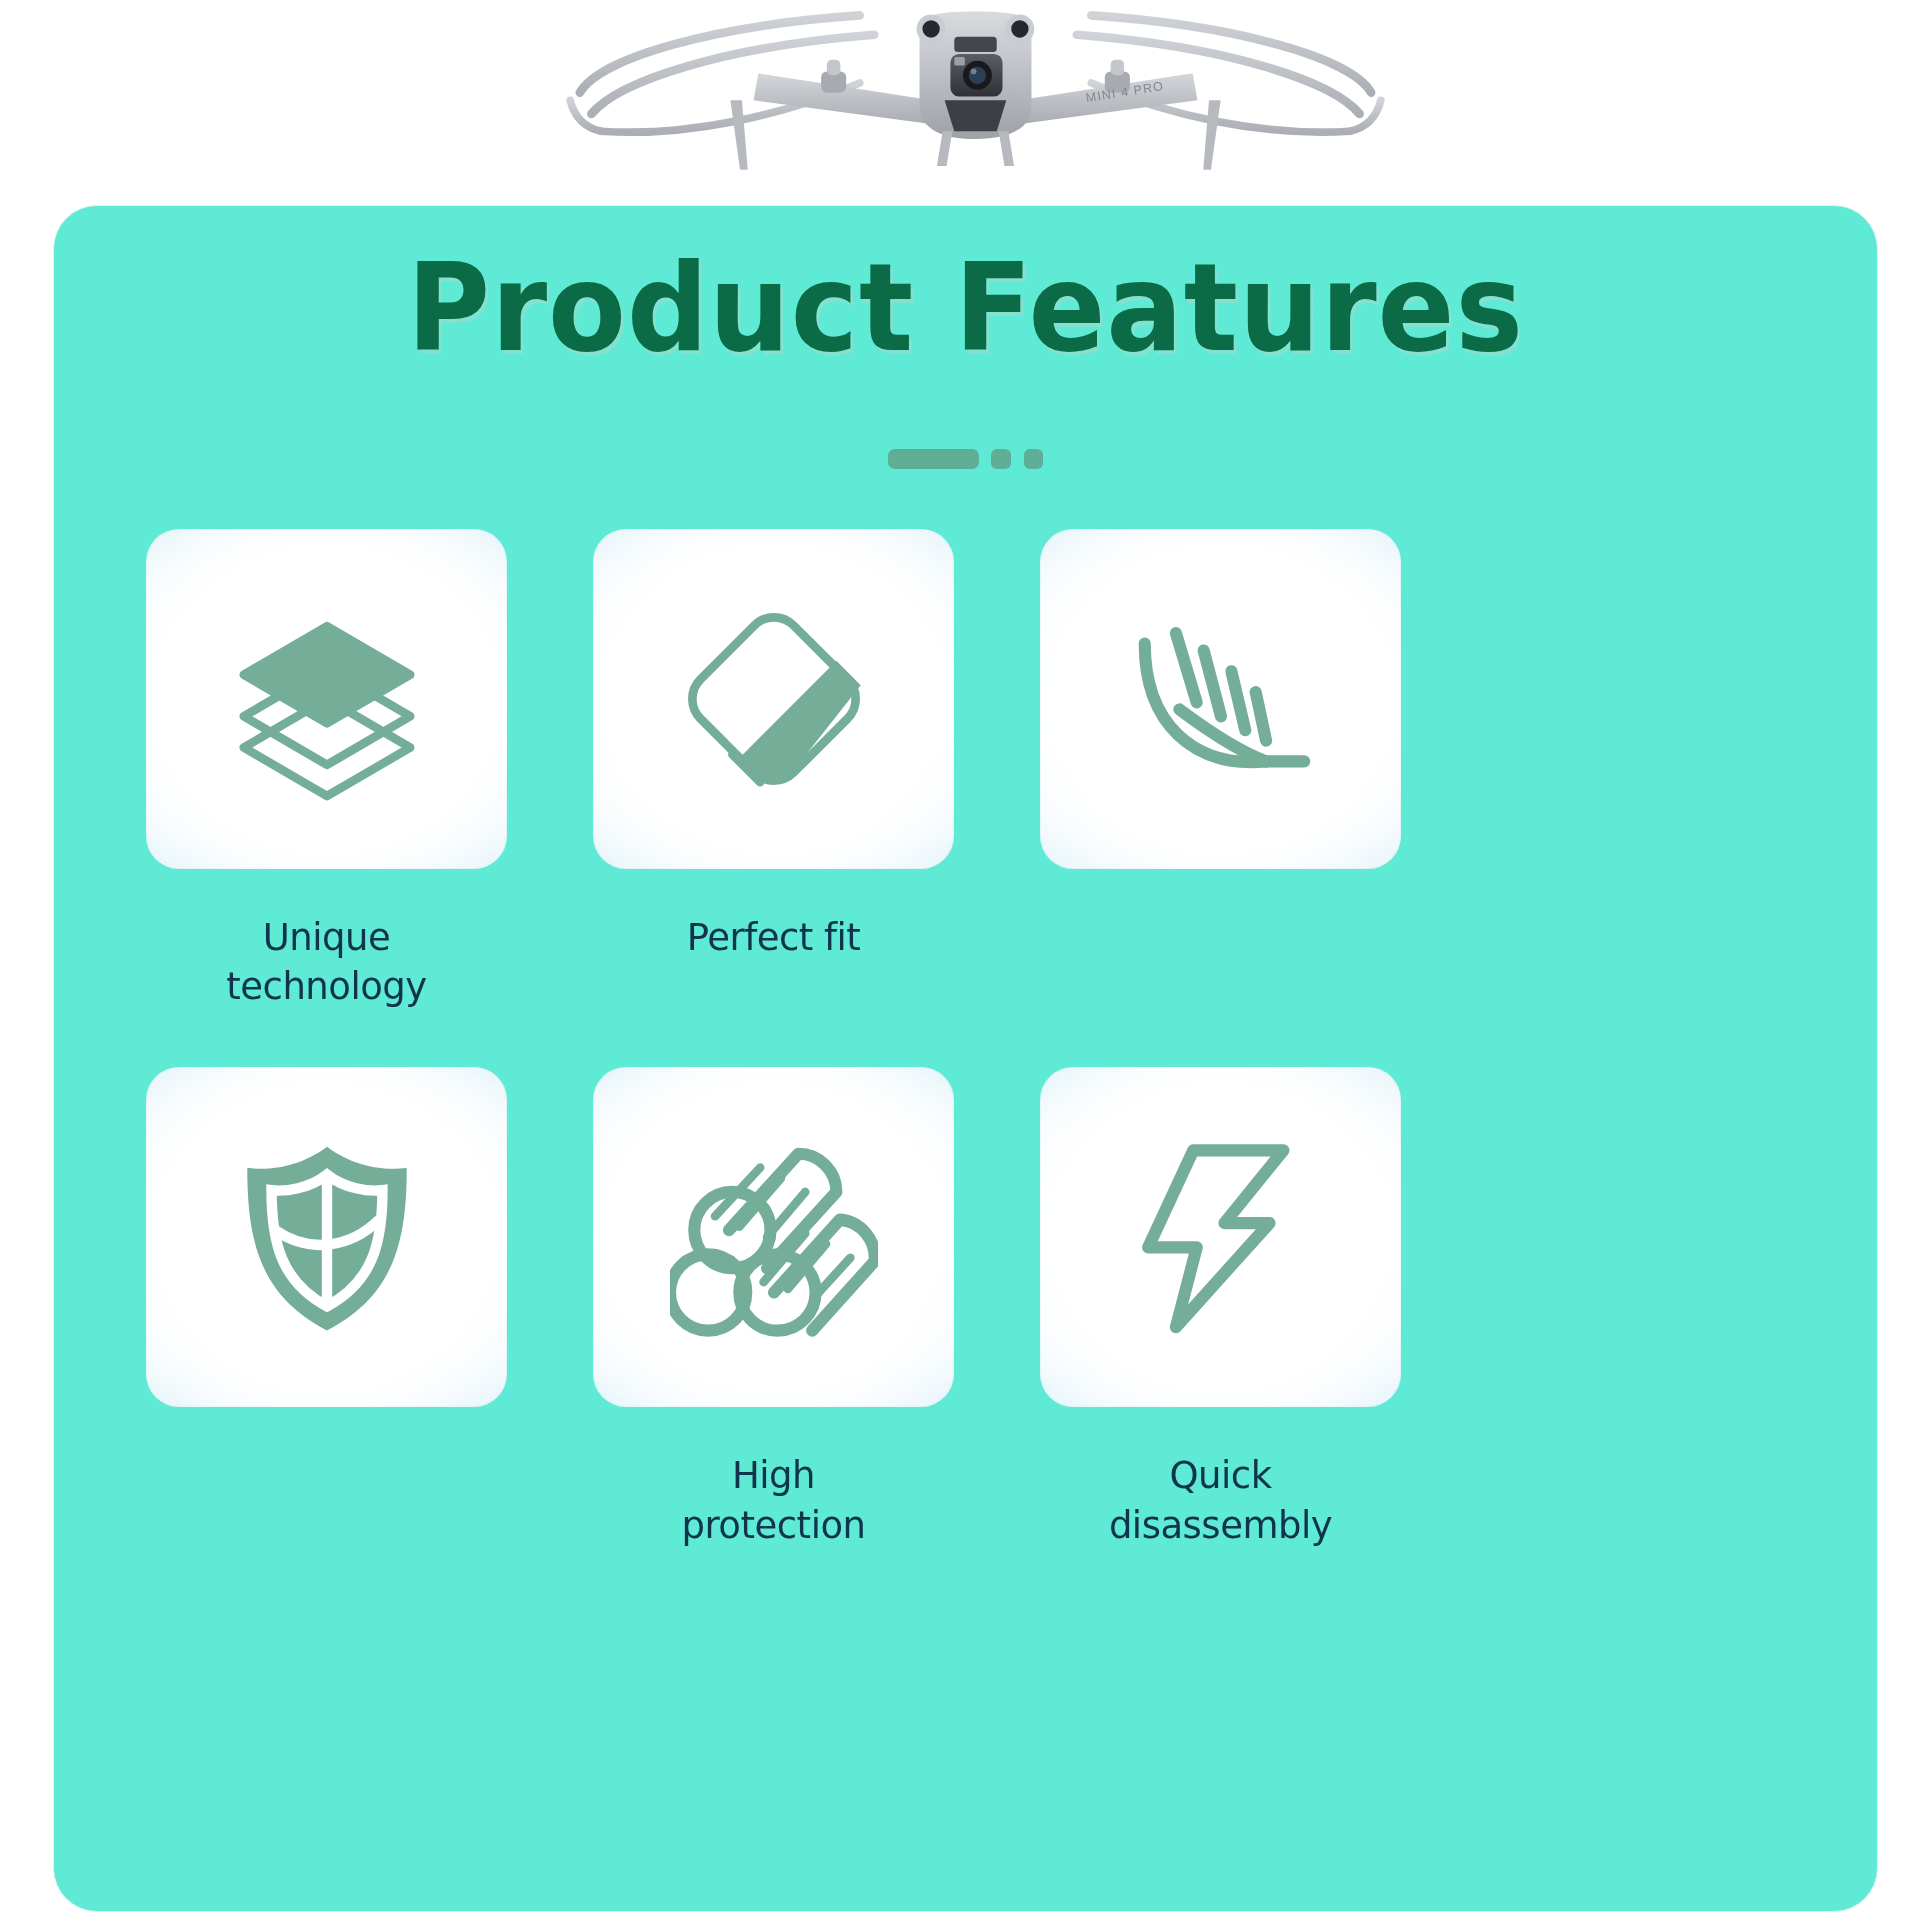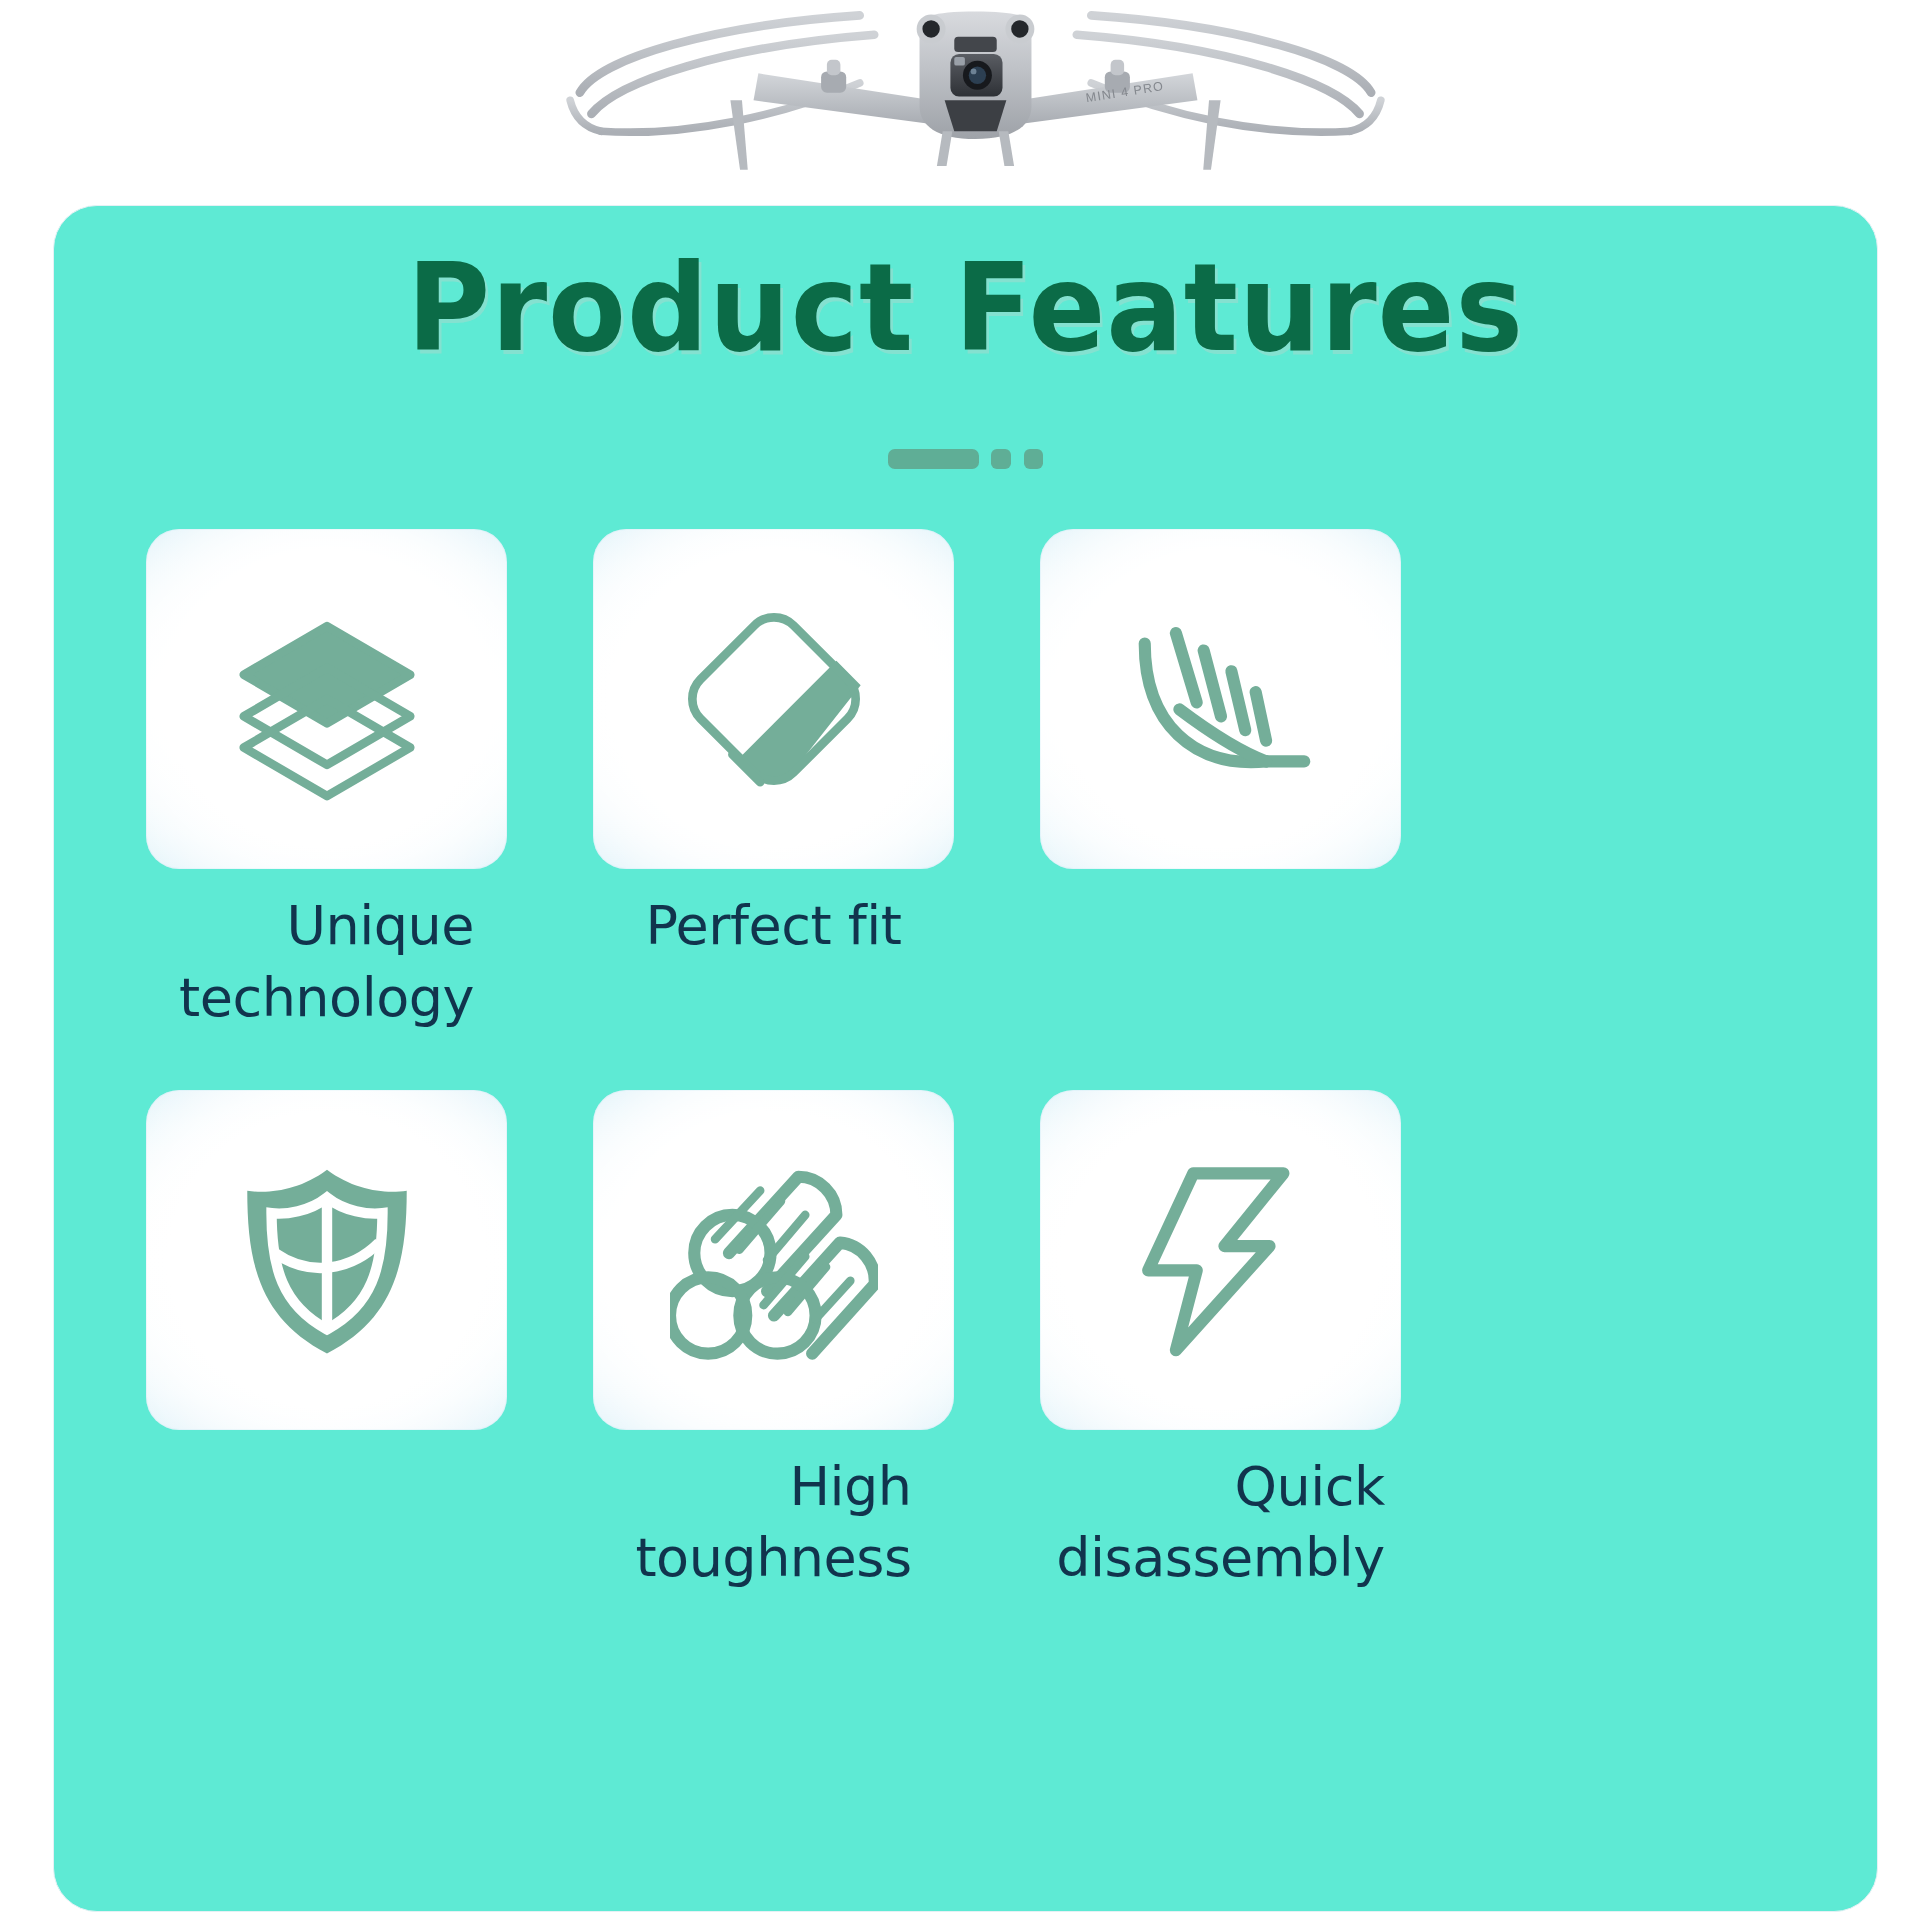--- a/index.html
+++ b/index.html
@@ -136,11 +136,11 @@
   .icon-box svg { display: block; width: 100%; height: 100%; }
 
   .label {
-    margin-top: 21px;
-    text-align: right;
+    margin-top: 44px;
+    text-align: center;
     color: #11344d;
     font-family: "DejaVu Sans", sans-serif;
-    font-size: 54px;
+    font-size: 37px;
     line-height: 1.33;
     font-weight: 400;
     letter-spacing: -0.5px;

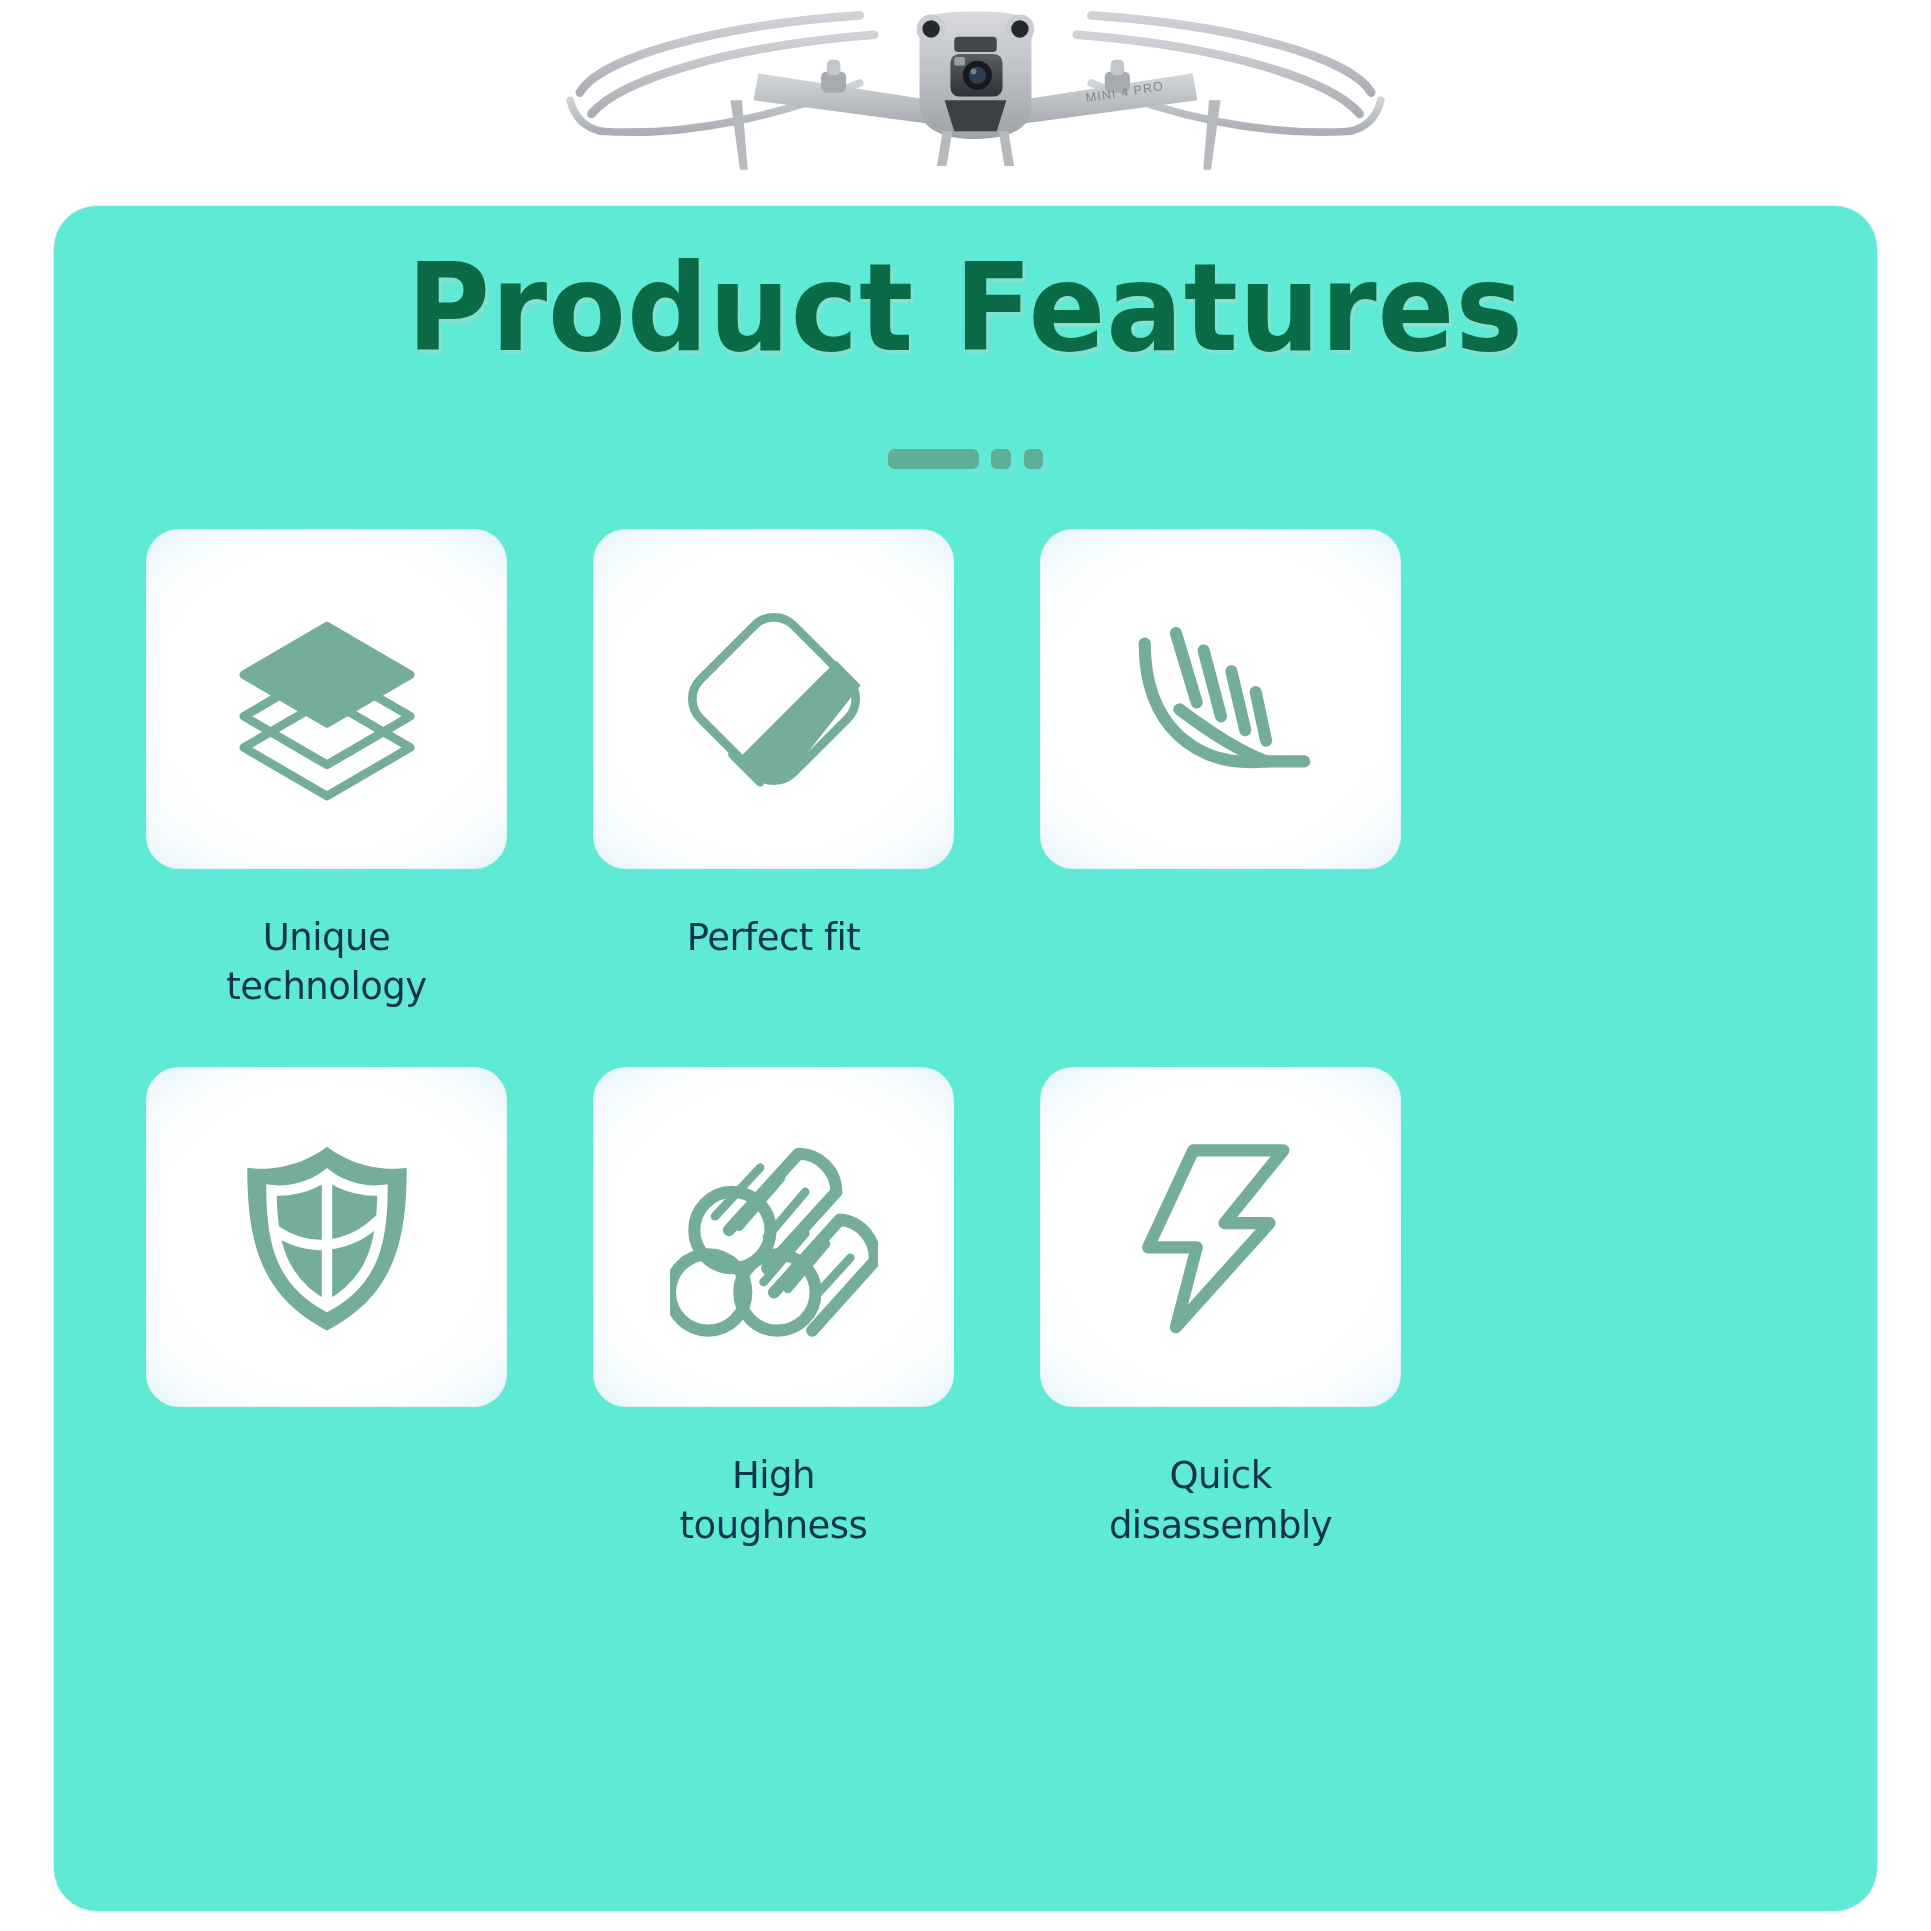--- a/index.html
+++ b/index.html
@@ -332,7 +332,7 @@
         </div>
       </div>
       <div class="label">High
-toughness</div>
+protection</div>
     </div>
 
     <div class="cell">

